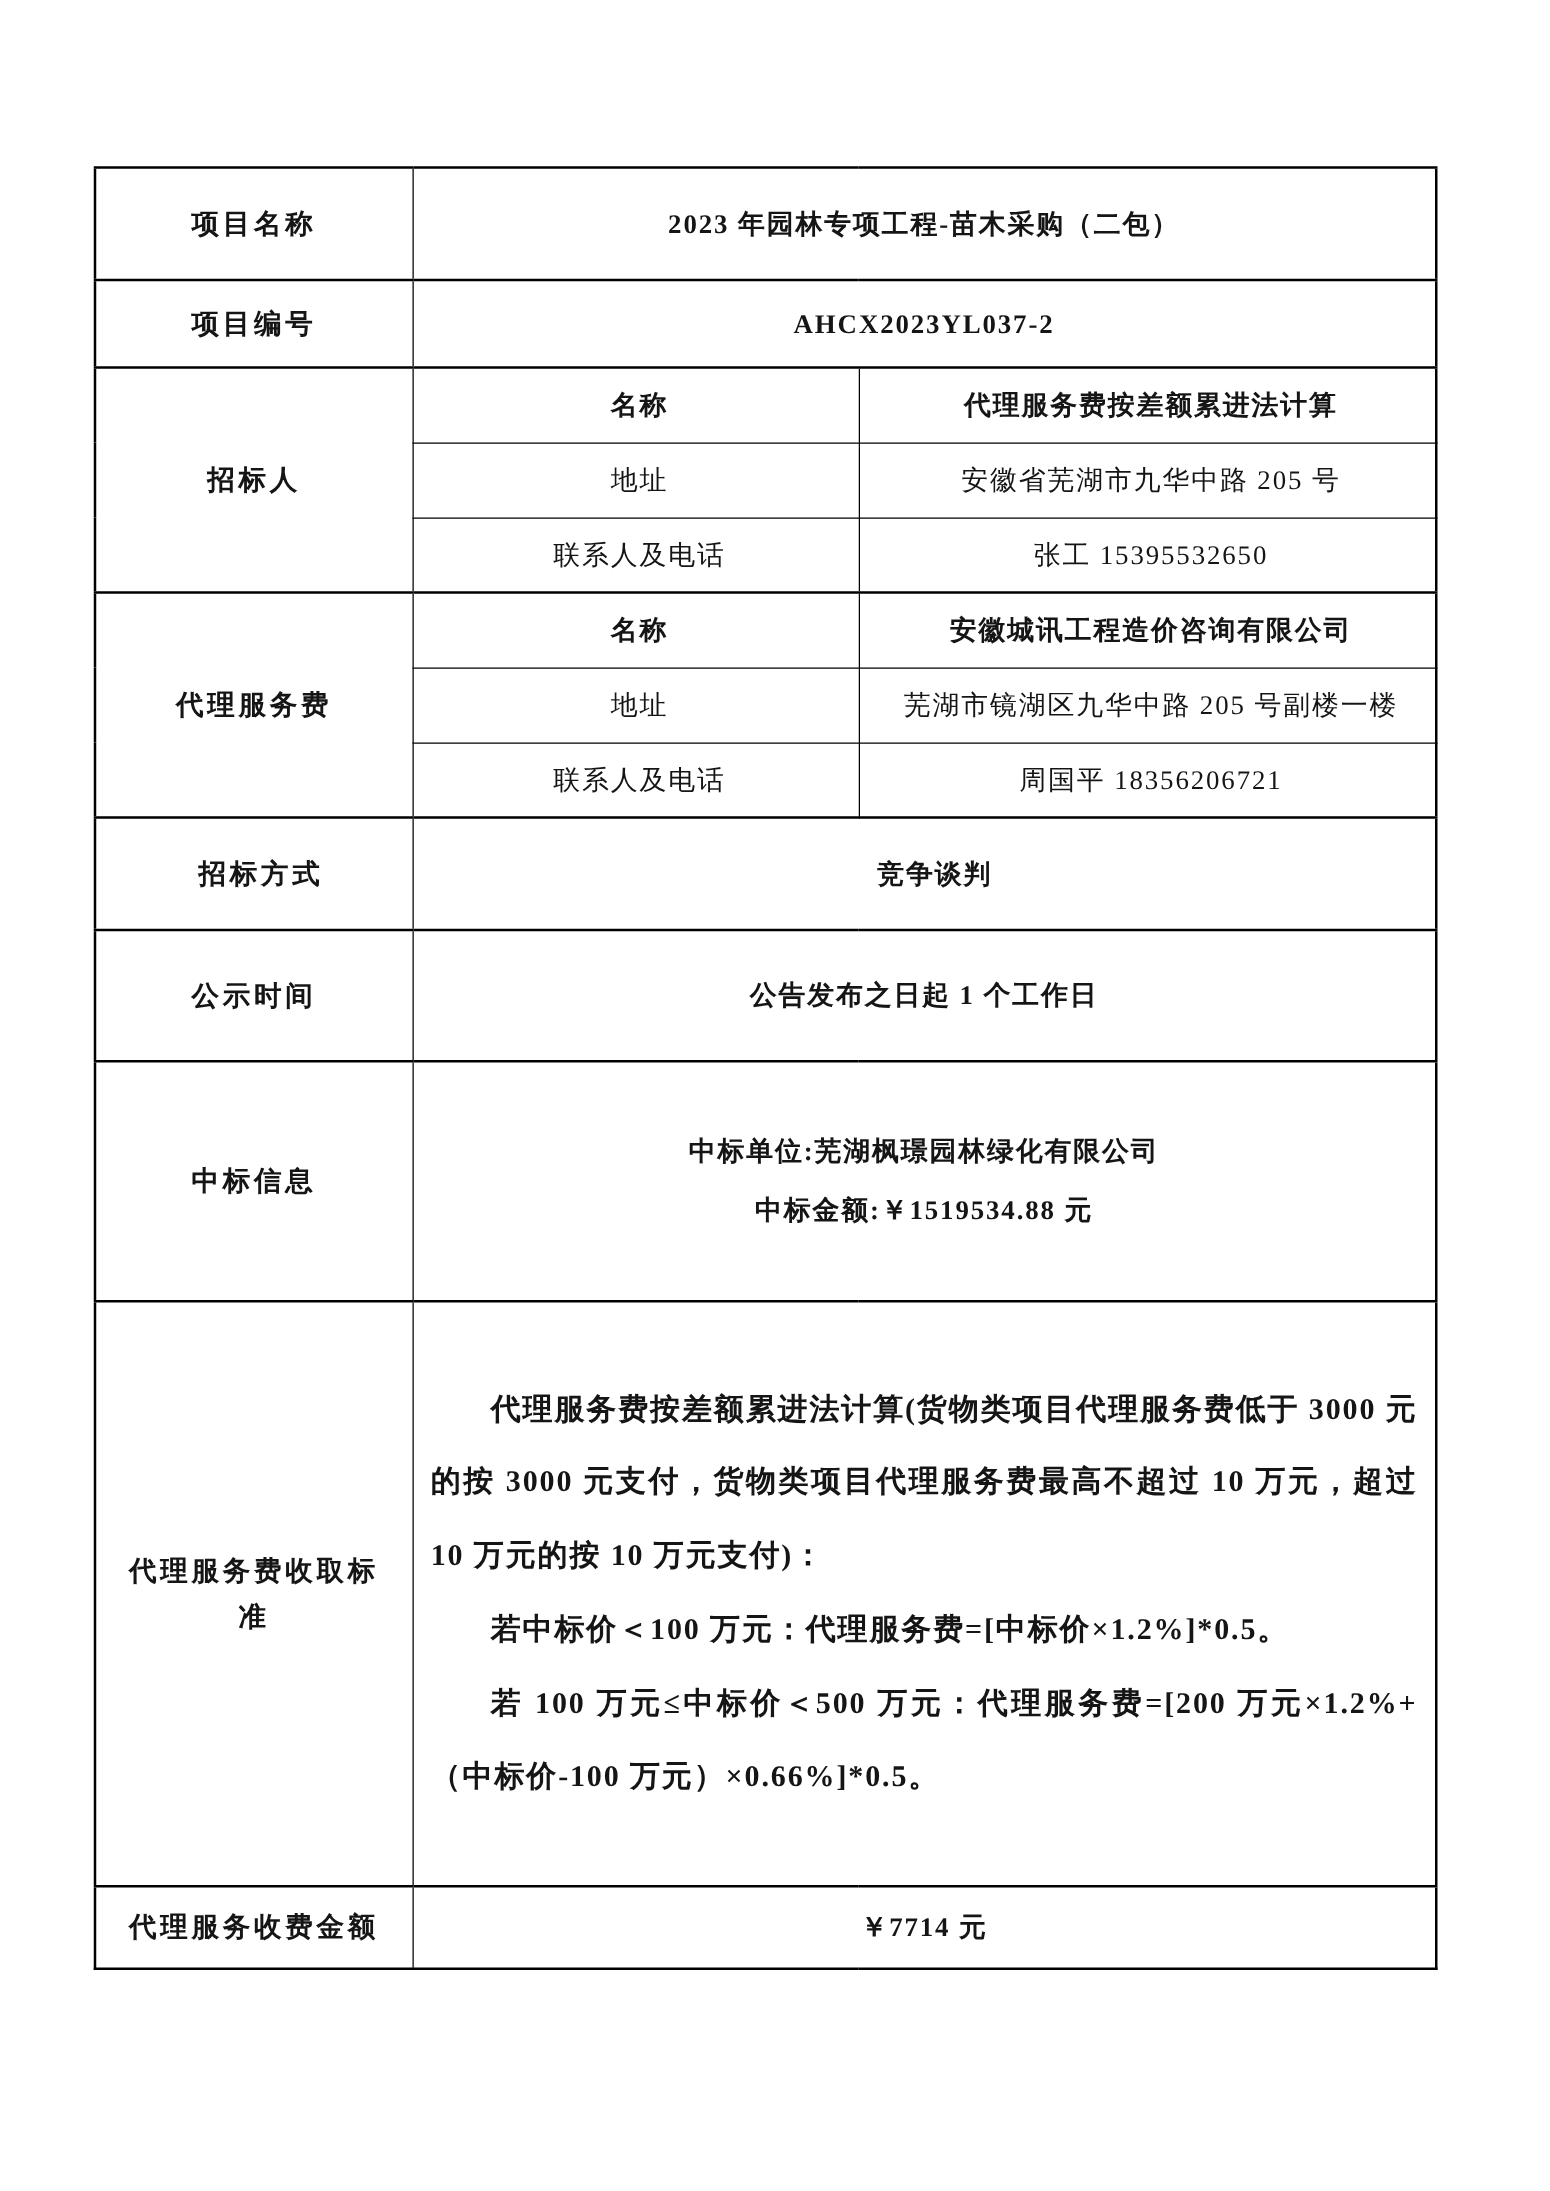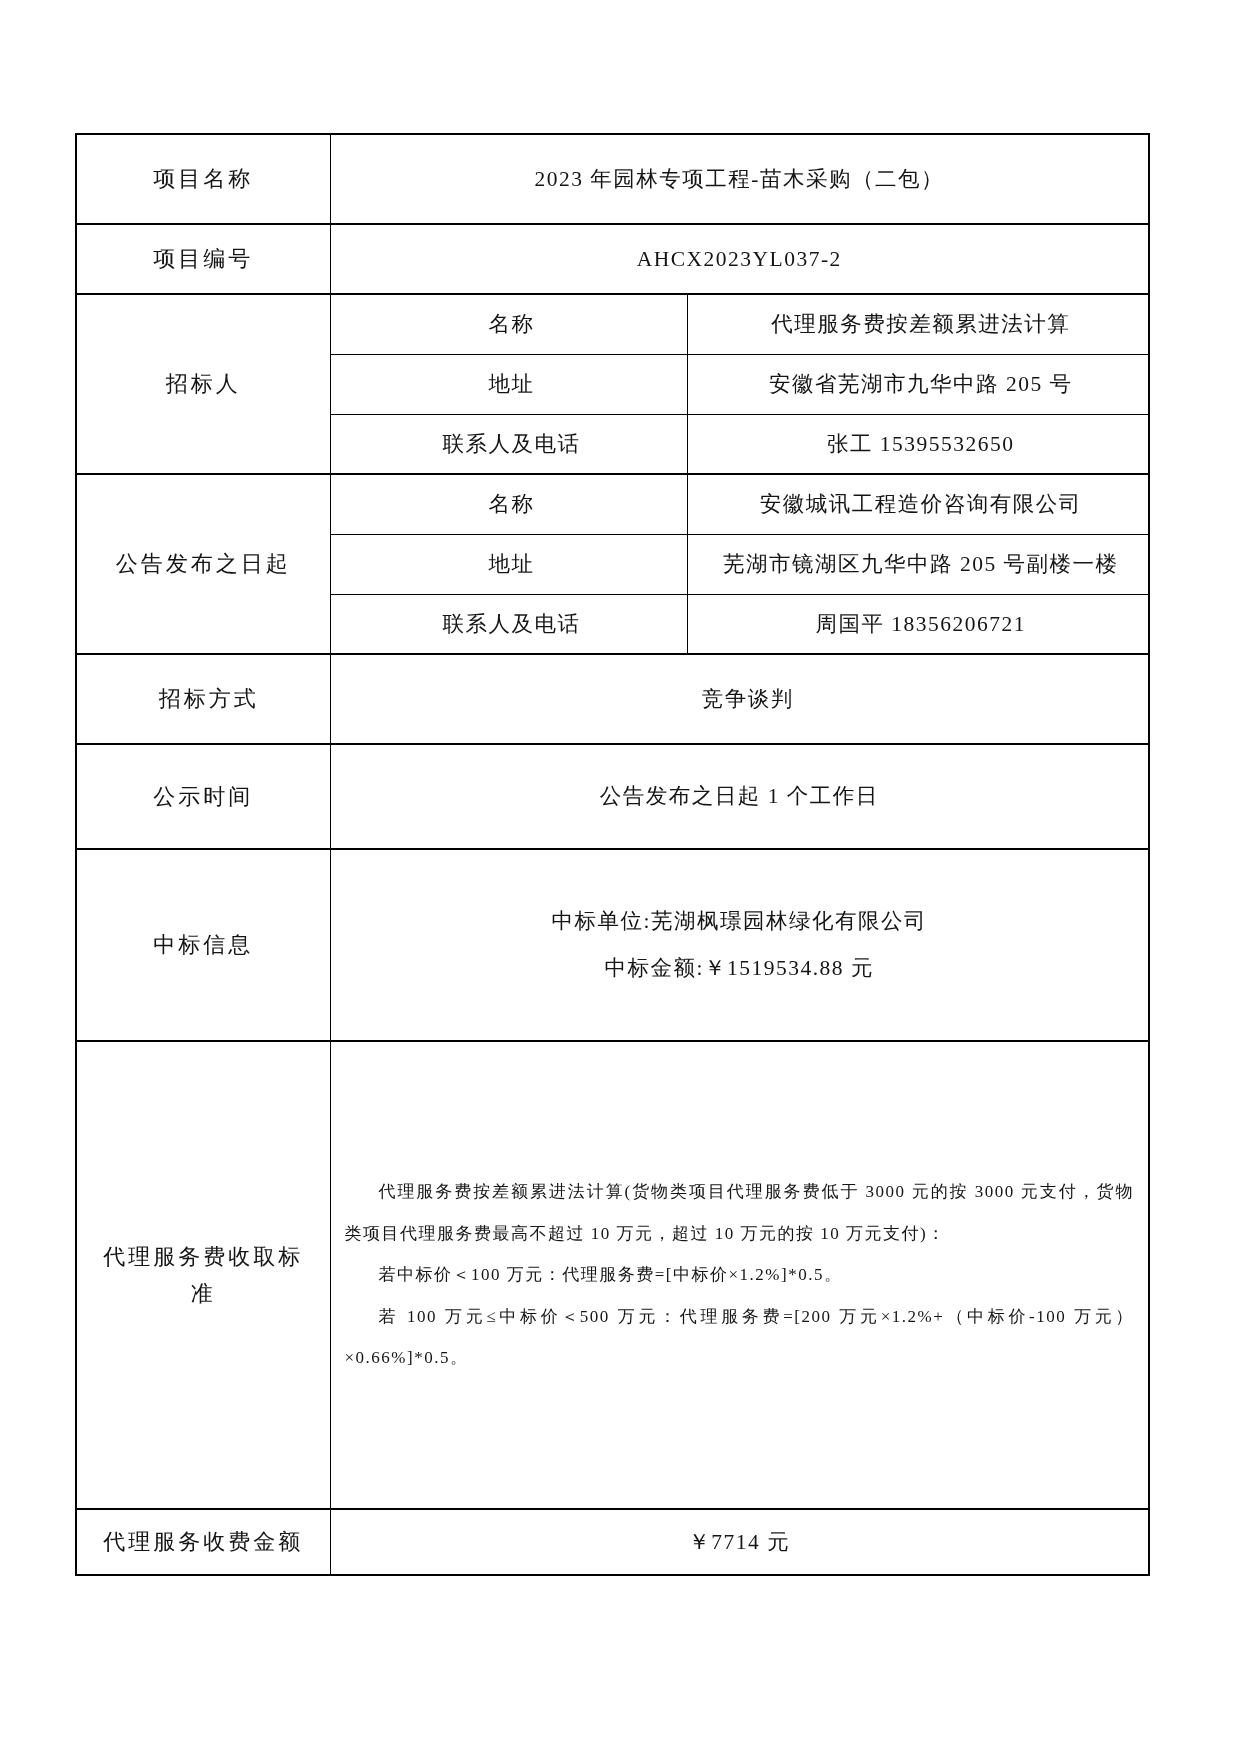--- a/index.html
+++ b/index.html
@@ -29,7 +29,7 @@
     padding: 4px 10px;
     line-height: 1.5;
   }
-  tr.major > td { border-top-width: 2px; }
+  tr.major > td { border-top-width: 2px; font-weight: bold; }
   td.lab {
     font-size: 22px;
     letter-spacing: 3px;

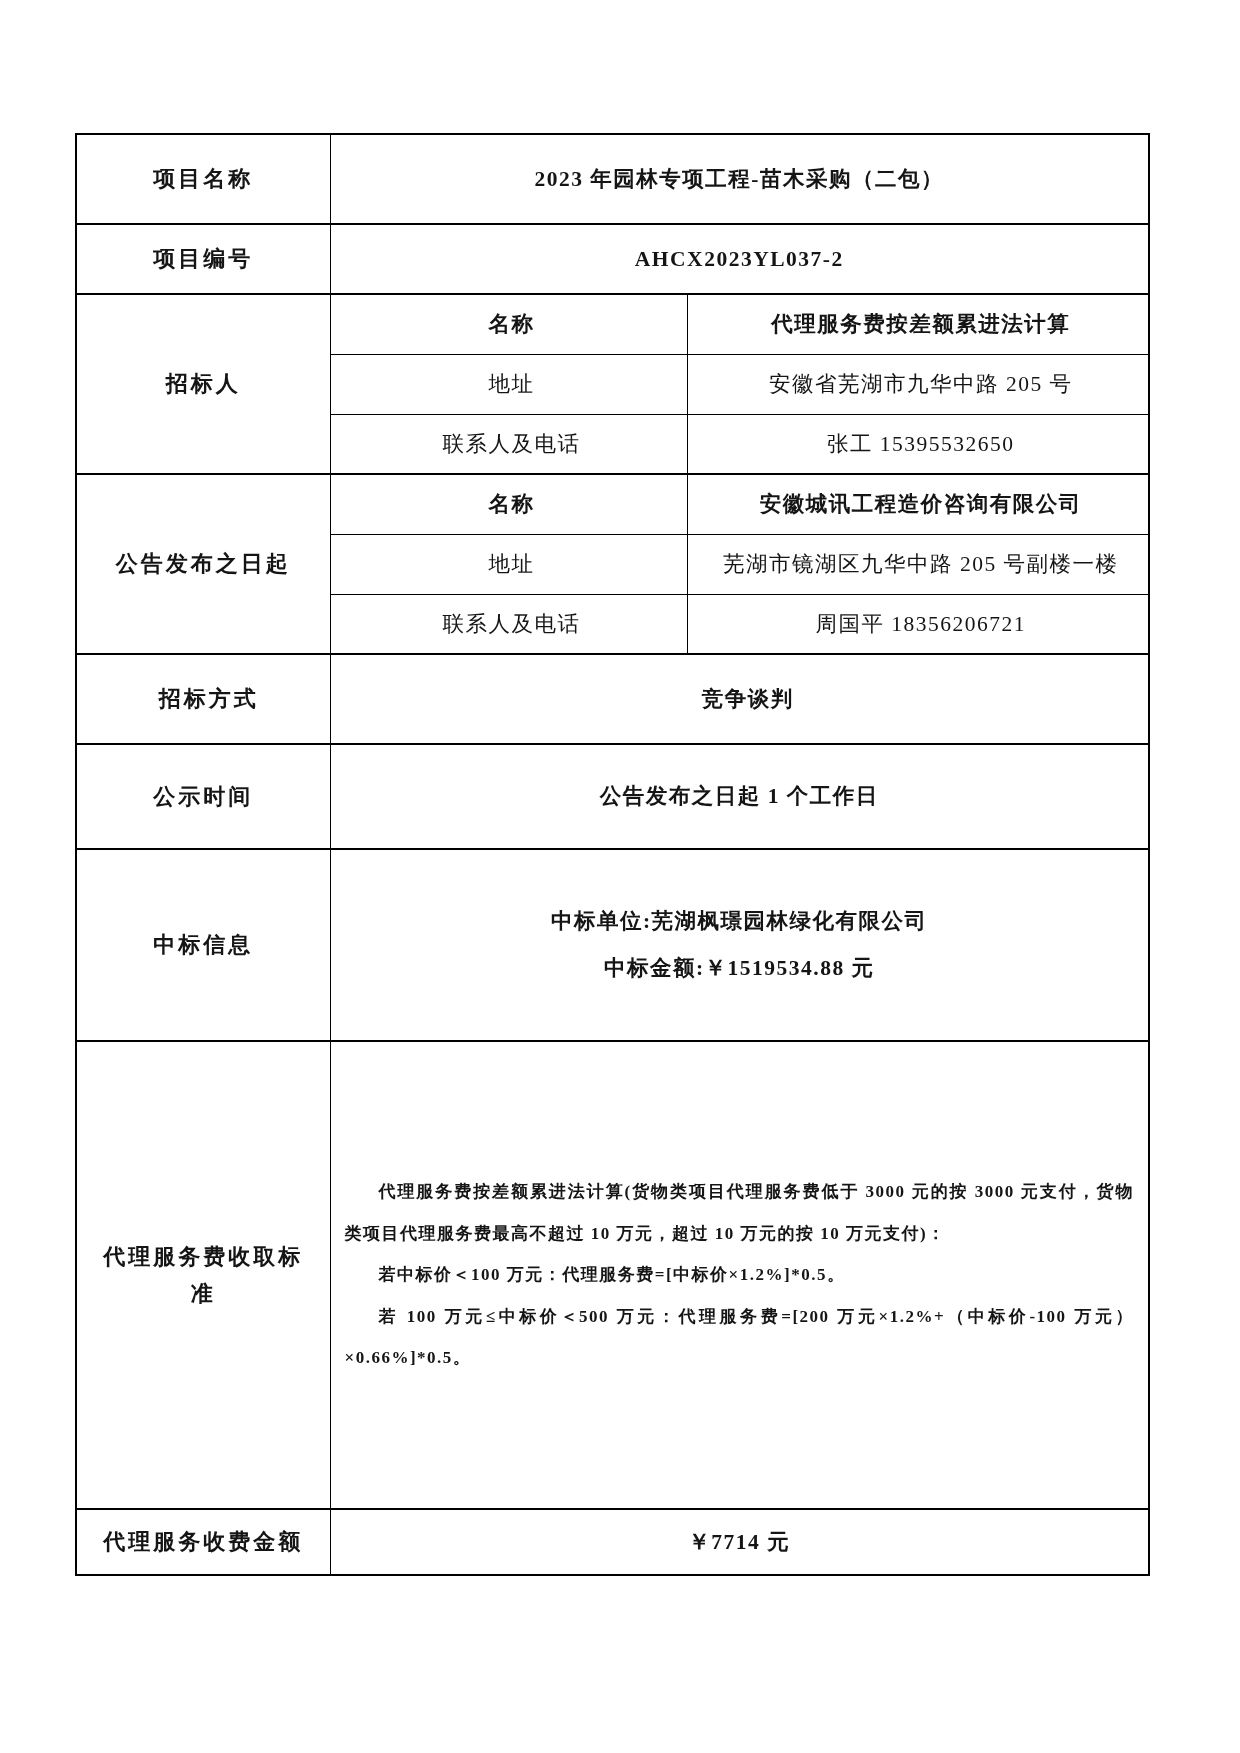--- a/index.html
+++ b/index.html
@@ -98,7 +98,7 @@
     </tr>
 
     <tr class="r-sub major">
-      <td class="lab" rowspan="3">公告发布之日起</td>
+      <td class="lab" rowspan="3">代理服务费</td>
       <td>名称</td>
       <td>安徽城讯工程造价咨询有限公司</td>
     </tr>

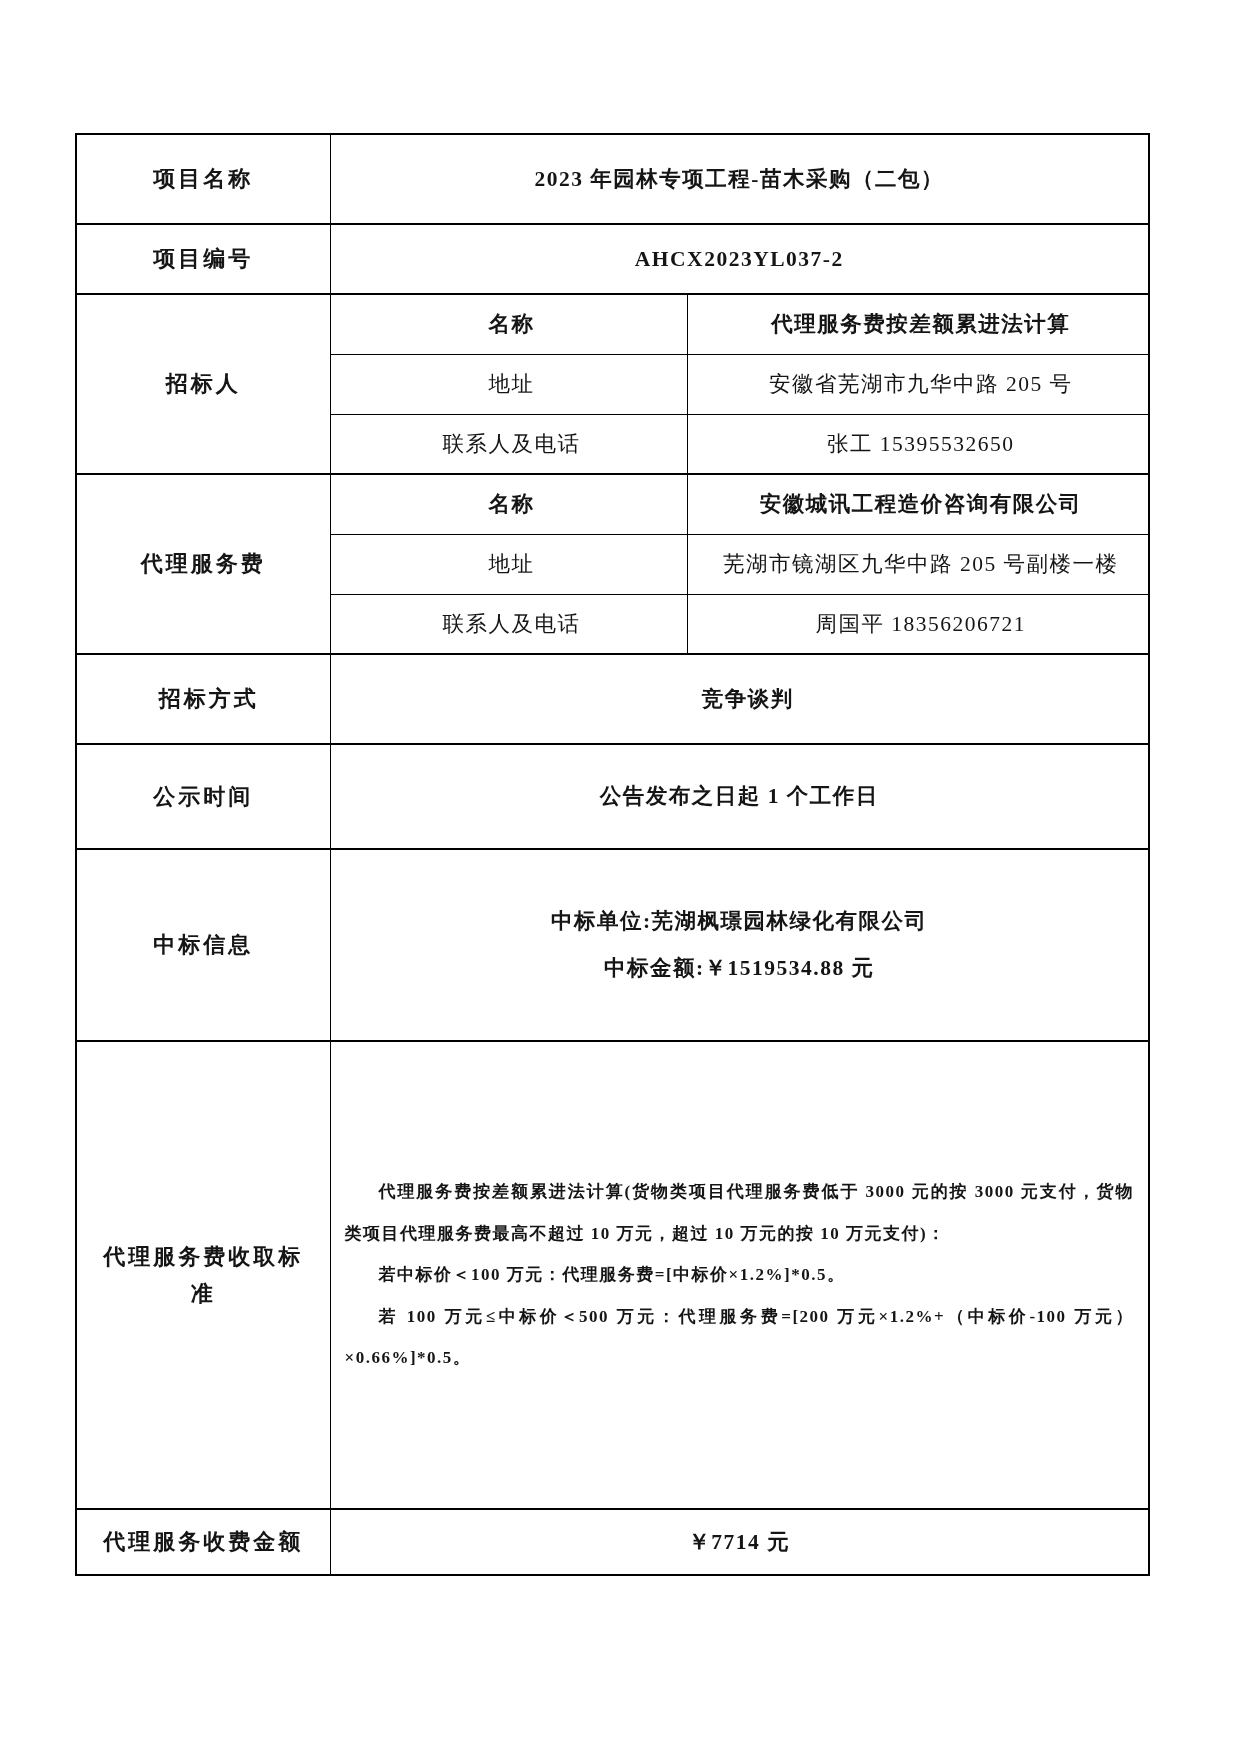--- a/index.html
+++ b/index.html
@@ -57,7 +57,7 @@
     text-indent: 2em;
     line-height: 2.45;
     text-align: justify;
-    font-size: 17px;
+    font-size: 24px;
     letter-spacing: 1.5px;
   }
 </style>

